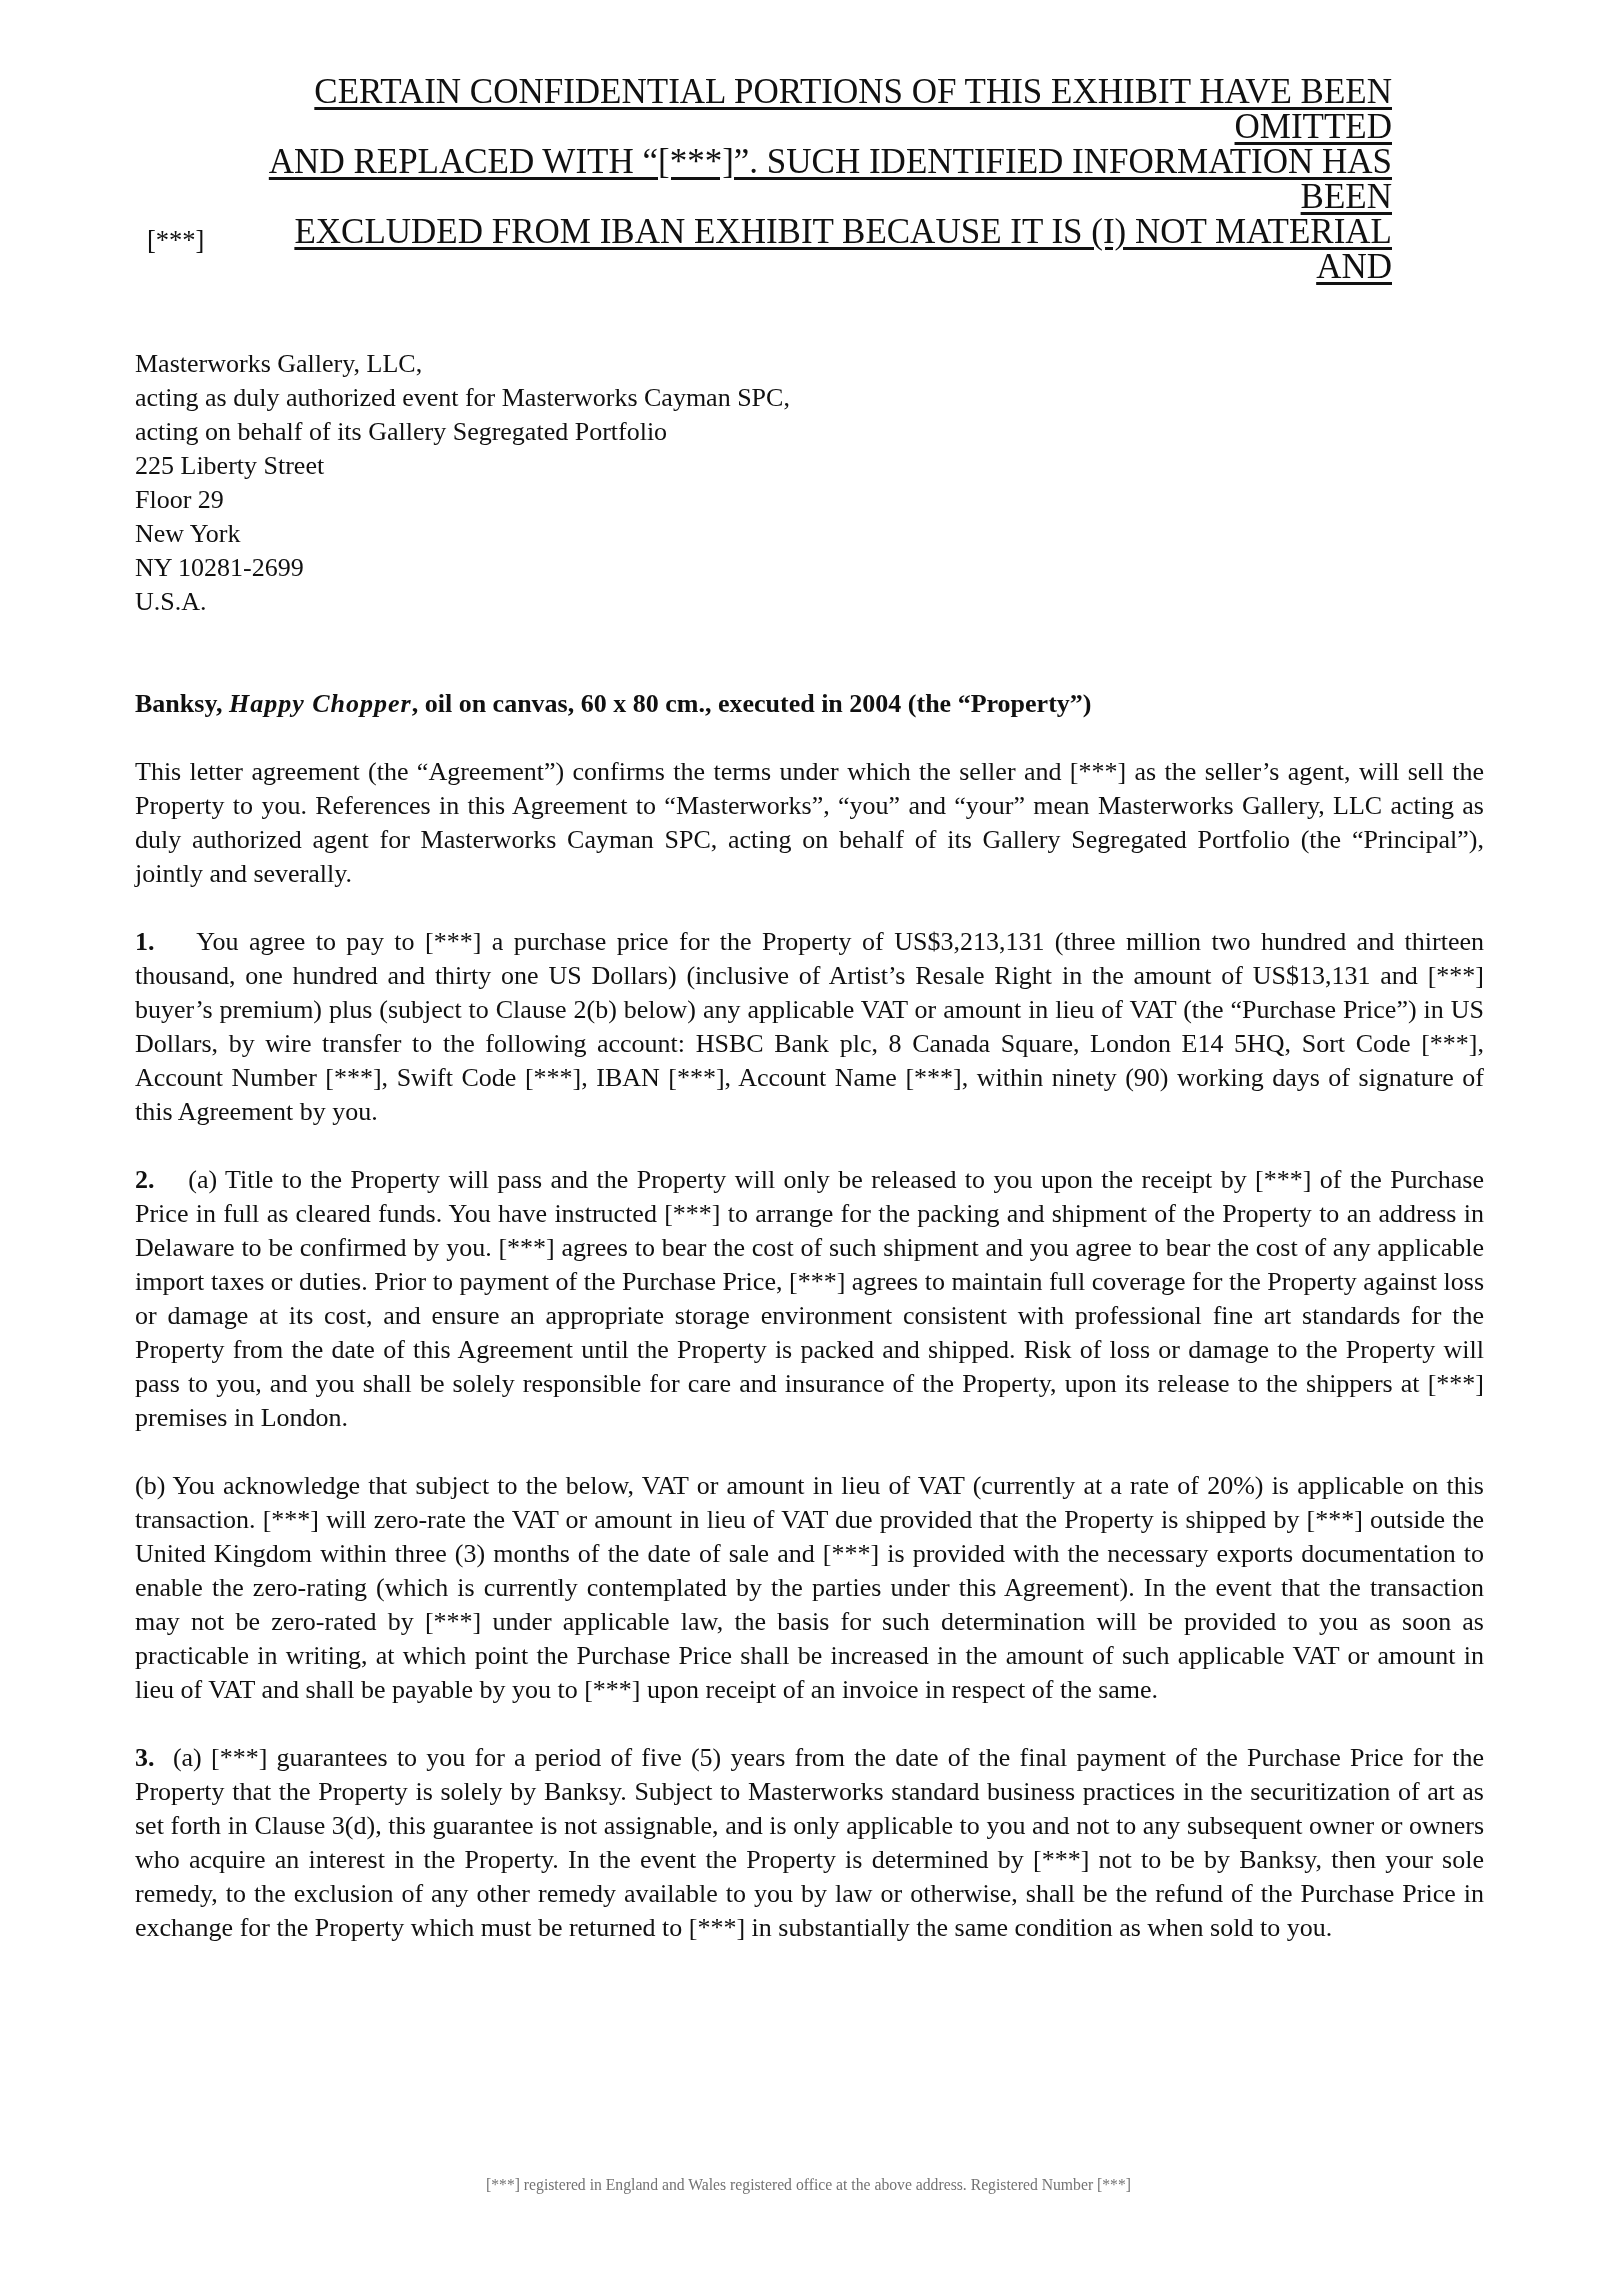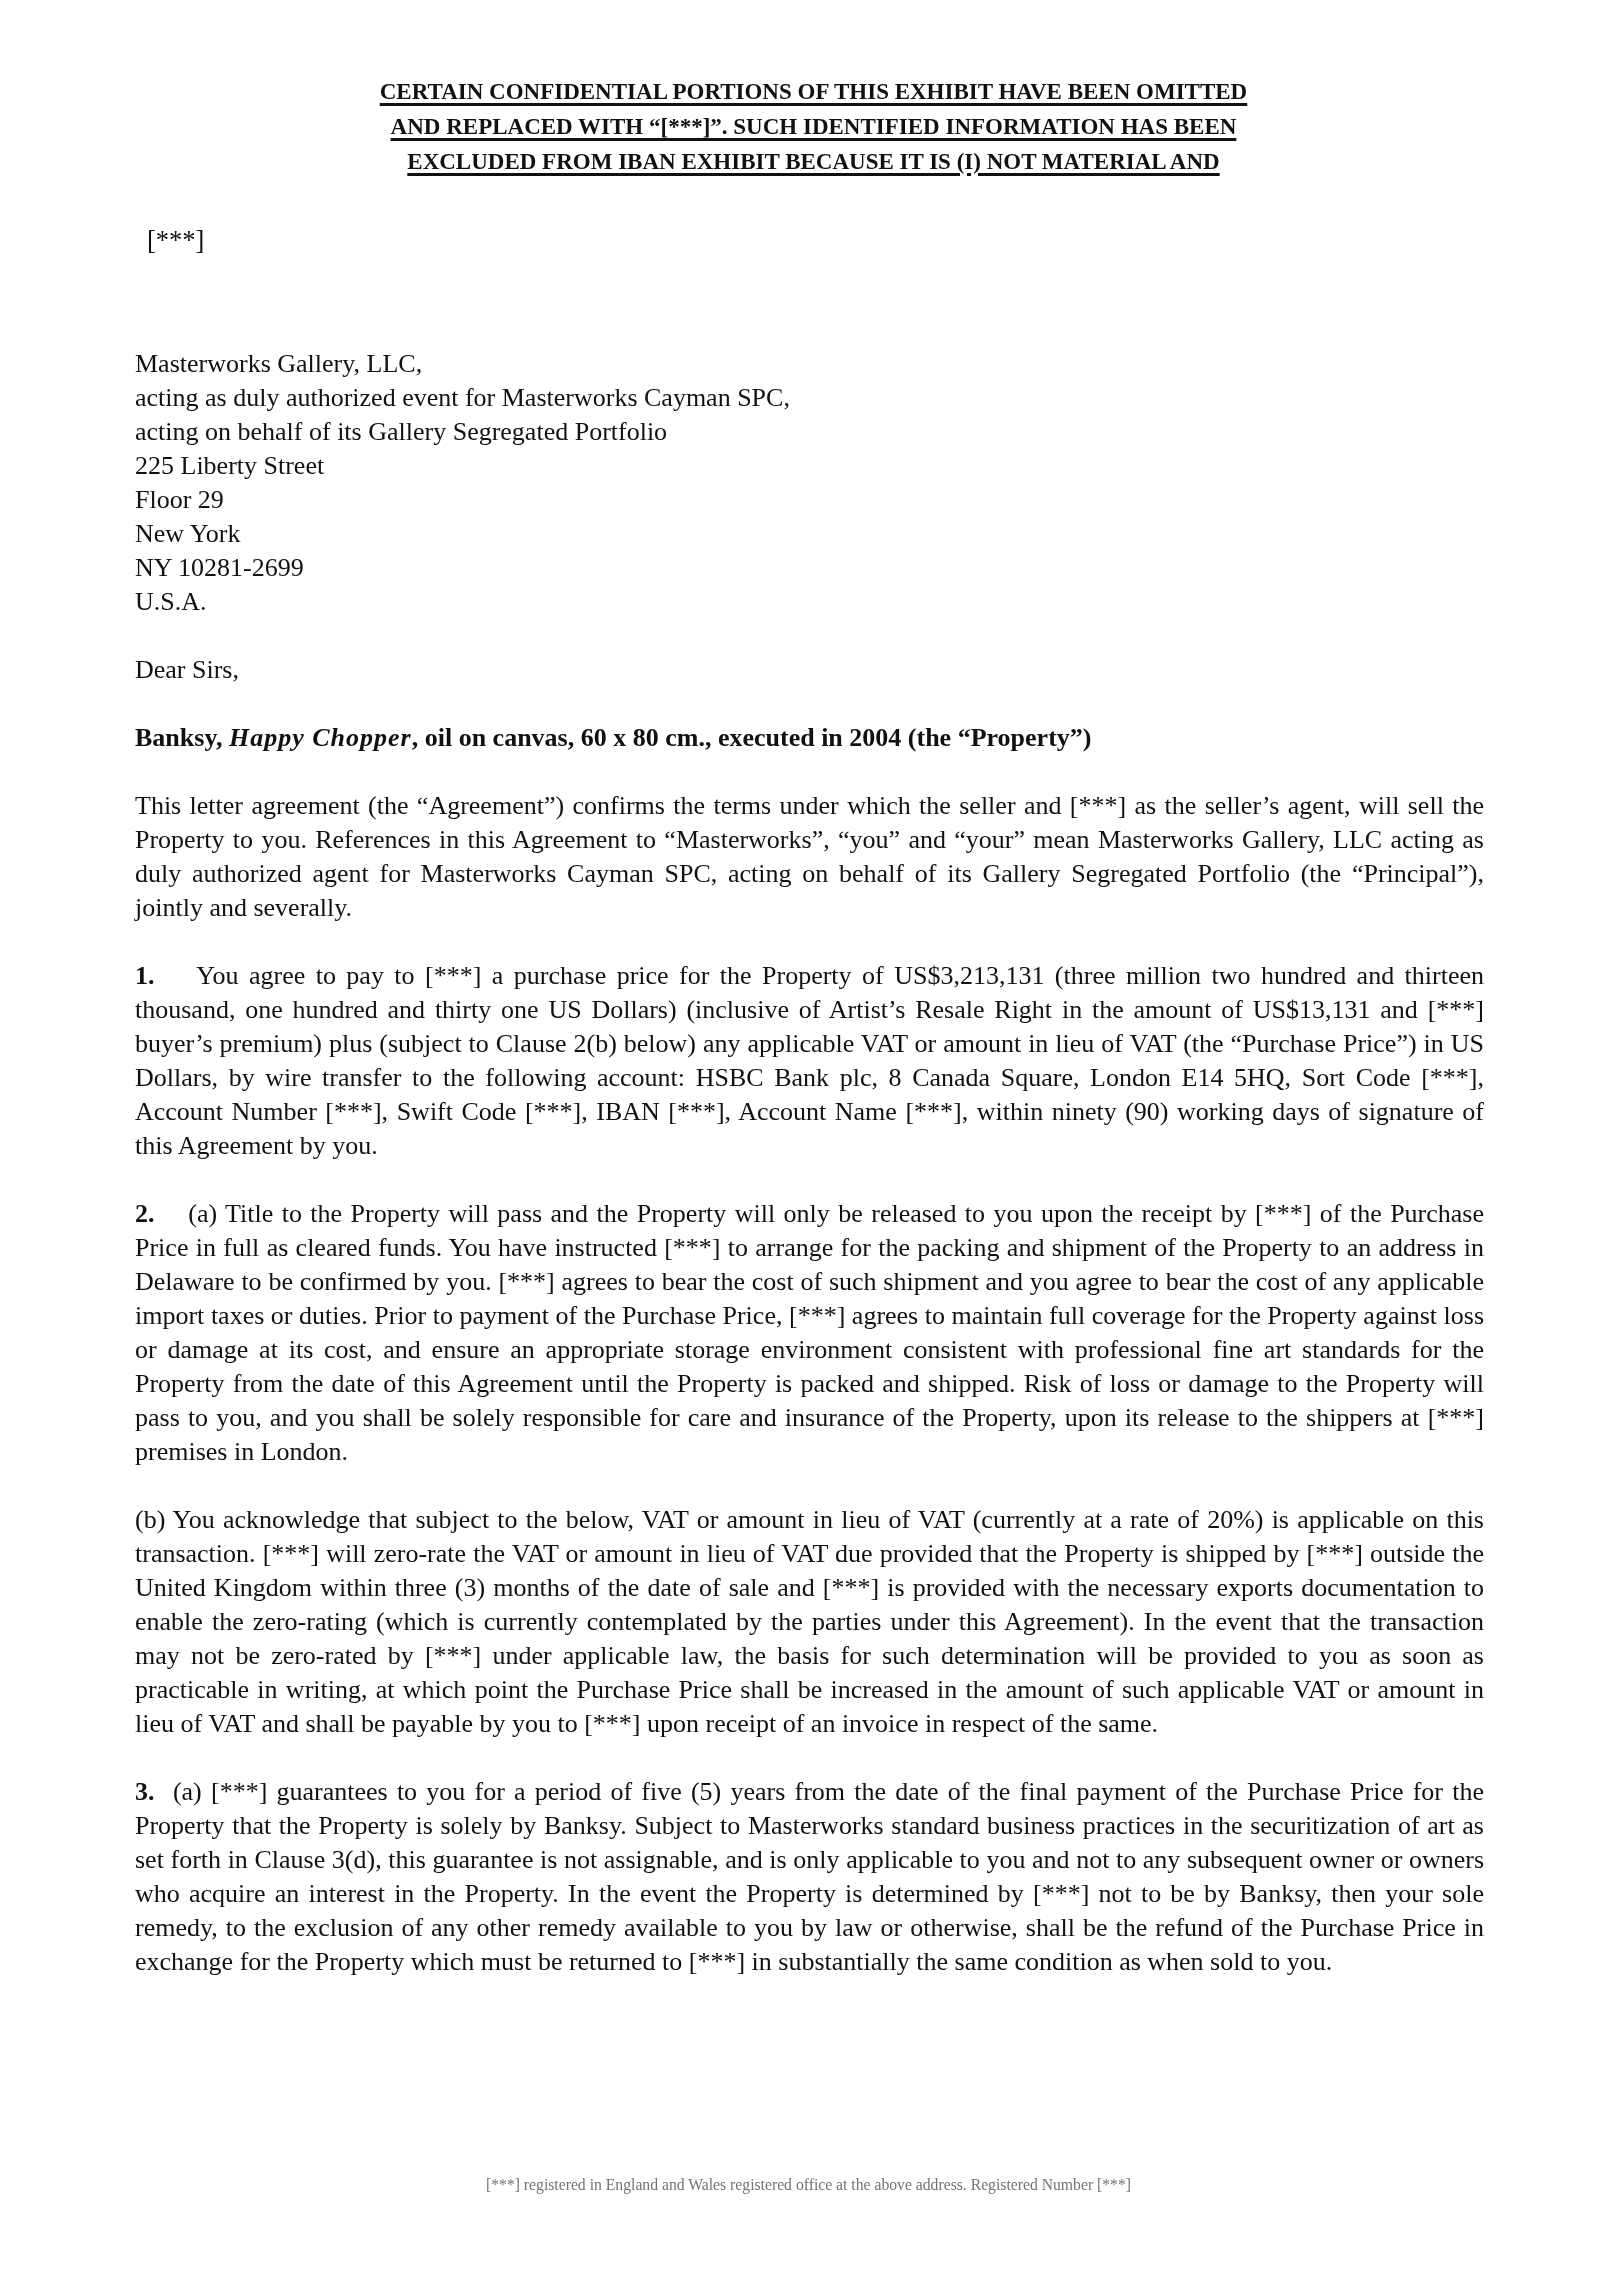--- a/index.html
+++ b/index.html
@@ -11,7 +11,7 @@
   .page { position: absolute; left: 0; top: 0; width: 1617px; height: 2288px; background: #fff; }
   .notice {
     position: absolute; left: 235px; width: 1157px; top: 74px;
-    text-align: center; font-weight: bold; font-size: 23px; line-height: 35px;
+    text-align: right; font-weight: normal; font-size: 35px; line-height: 35px;
   }
   .notice .nl { display: block; }
   .notice .nl span { text-decoration: underline; text-decoration-thickness: 2.9px; text-underline-offset: 3.9px; }

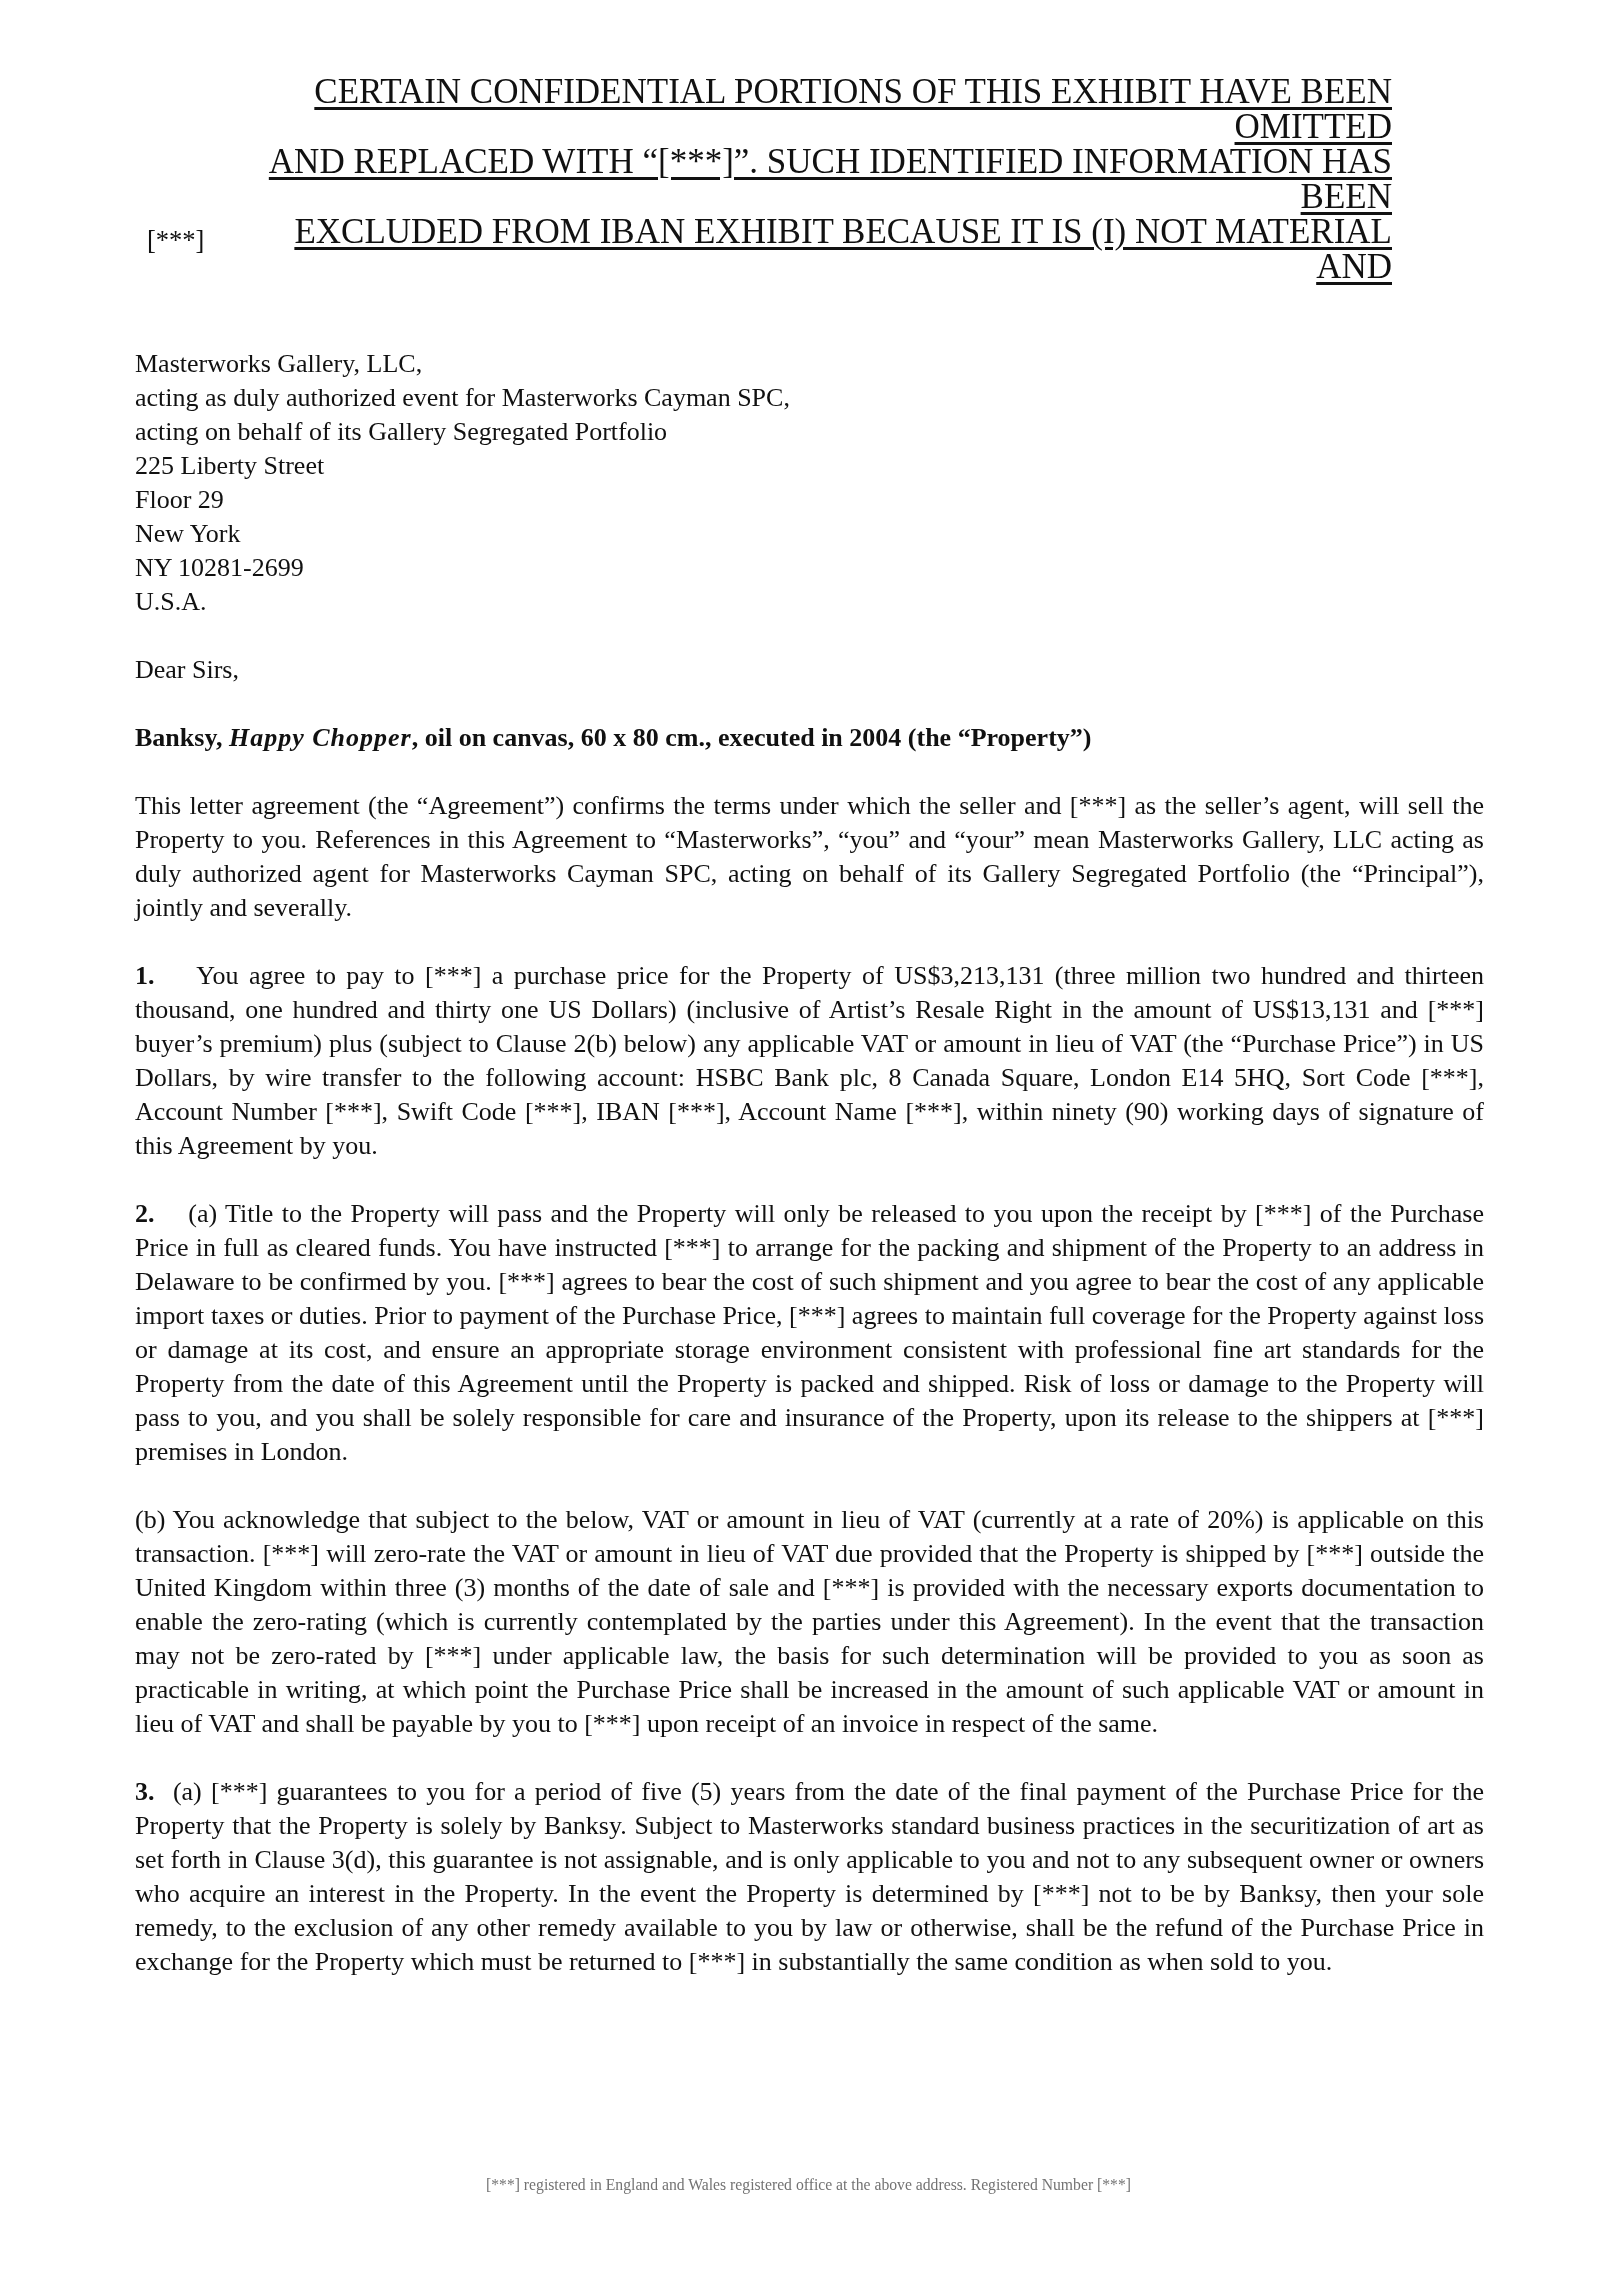--- a/index.html
+++ b/index.html
@@ -59,7 +59,6 @@
     </div>
 
     <div class="gap"></div>
-    <p>Dear Sirs,</p>
 
     <div class="gap"></div>
     <p class="title"><span>Banksy, </span><i>Happy Chopper</i><span>, oil on canvas, 60 x 80 cm., executed in 2004 (the “Property”)</span></p>

